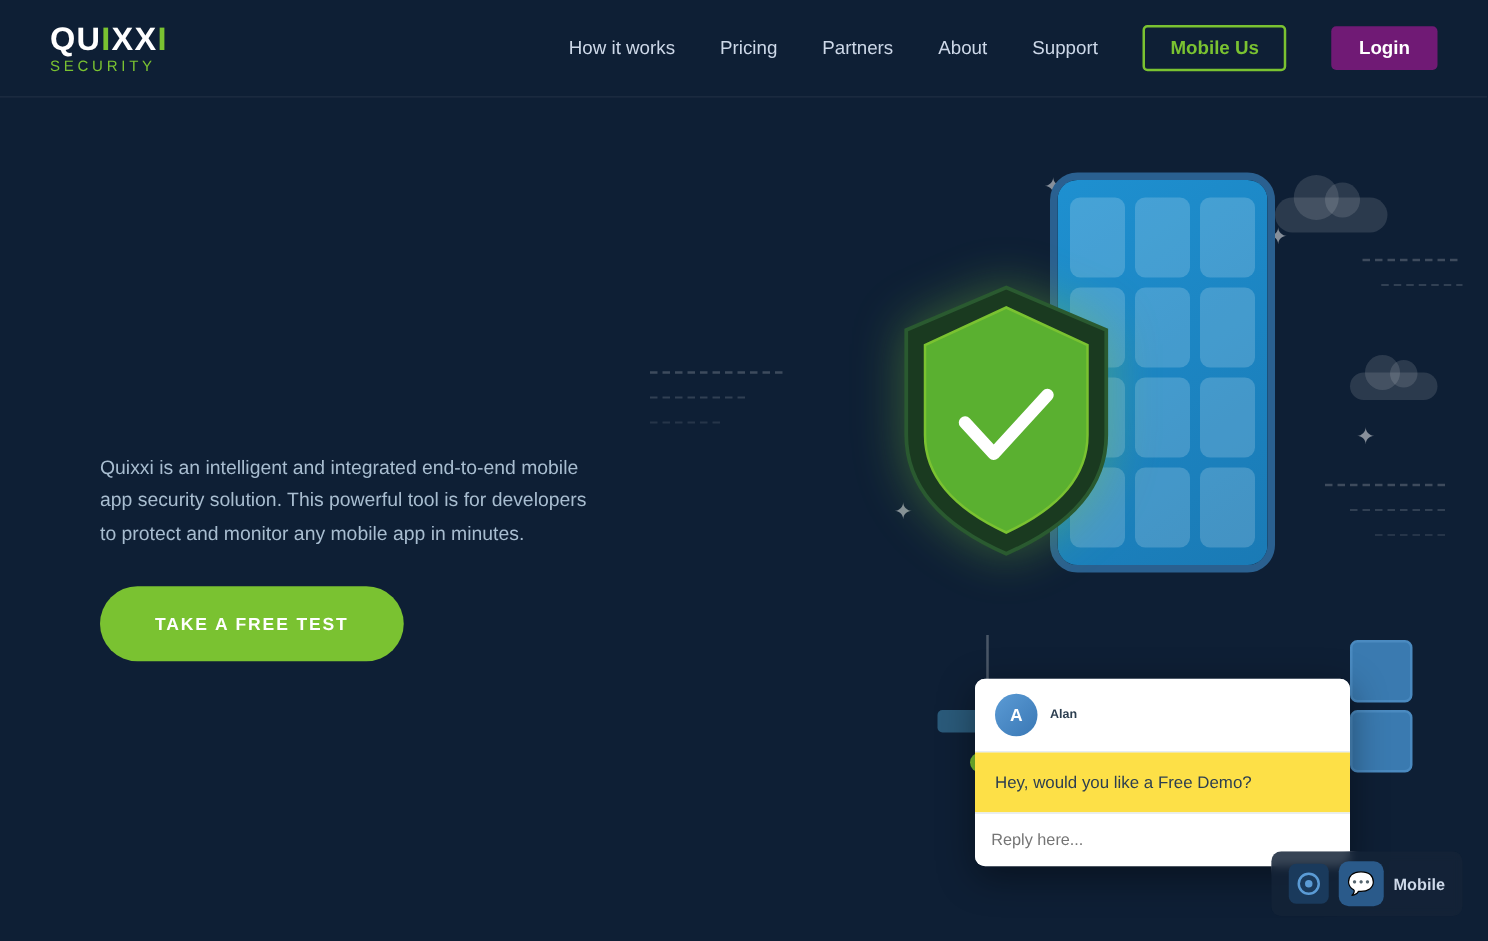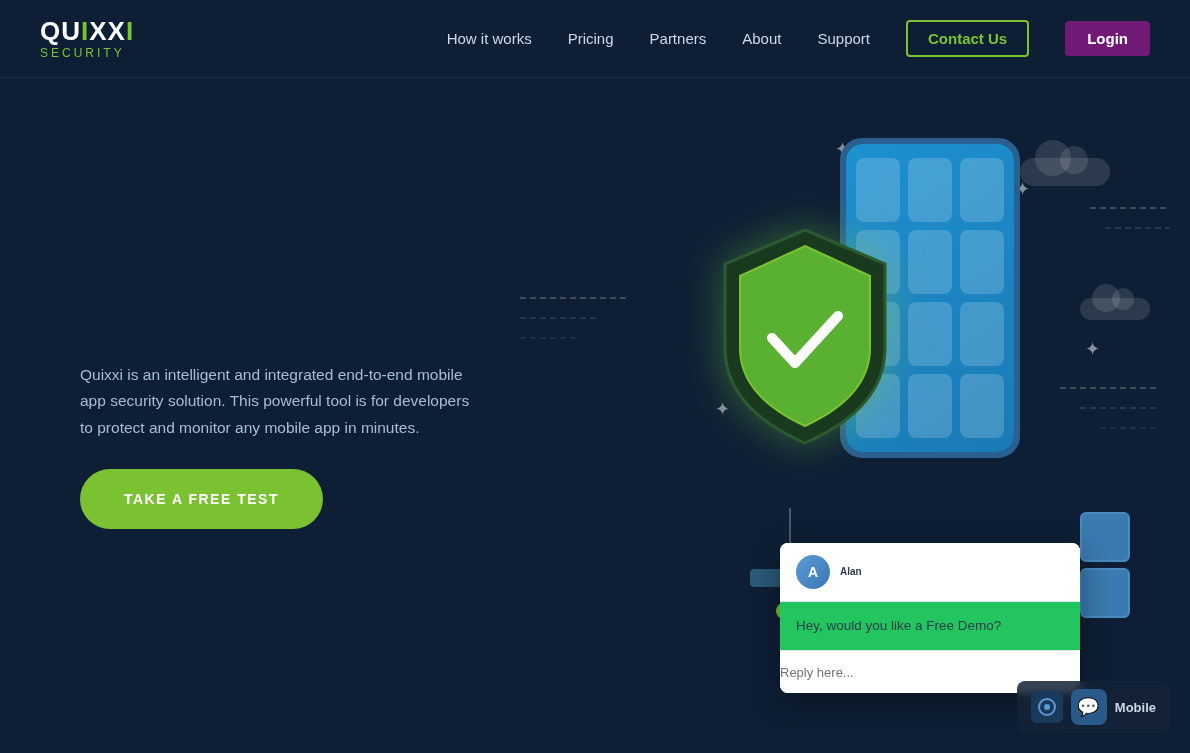--- a/index.html
+++ b/index.html
@@ -330,7 +330,7 @@
     <li><a href="#">Partners</a></li>
     <li><a href="#">About</a></li>
     <li><a href="#">Support</a></li>
-    <li><a href="#" class="btn-contact">Contact Us</a></li>
+    <li><a href="#" class="btn-contact">Mobile Us</a></li>
     <li><a href="#" class="btn-login">Login</a></li>
   </ul>
 </nav>

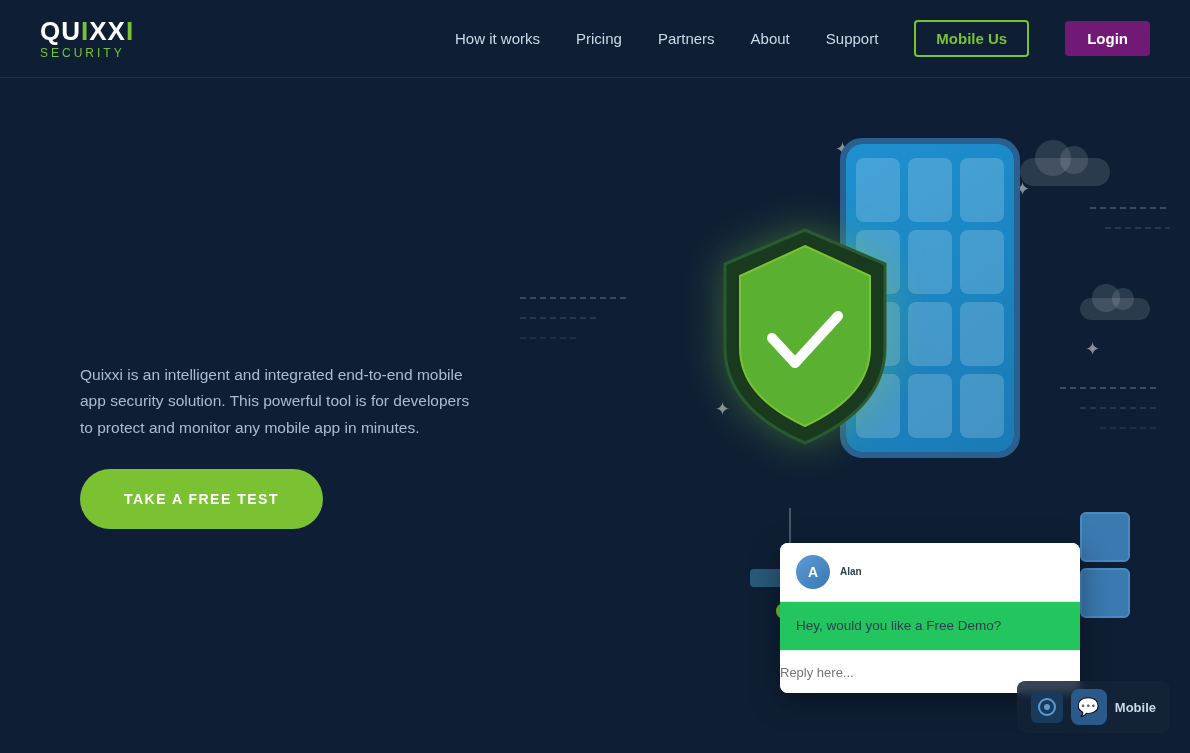--- a/index.html
+++ b/index.html
@@ -258,7 +258,7 @@
       padding: 14px 16px;
       font-size: 13.5px;
       color: #2c3e50;
-      background: #22c55e;
+      background: #fde047;
       line-height: 1.5;
     }
     .chat-input-area {

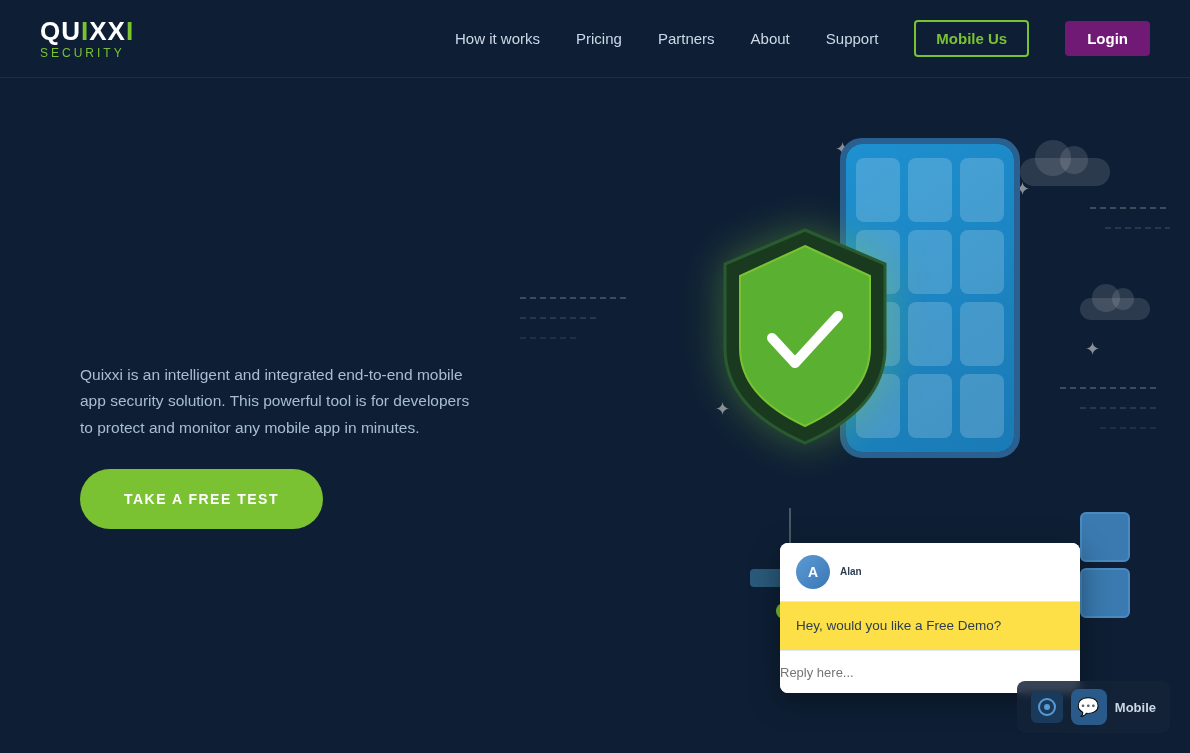--- a/index.html
+++ b/index.html
@@ -264,7 +264,7 @@
     .chat-input-area {
       background: #fff;
       border-top: 1px solid #e0e8f0;
-      padding: 12px 0;
+      padding: 12px 13px;
     }
     .chat-input {
       width: 100%;

